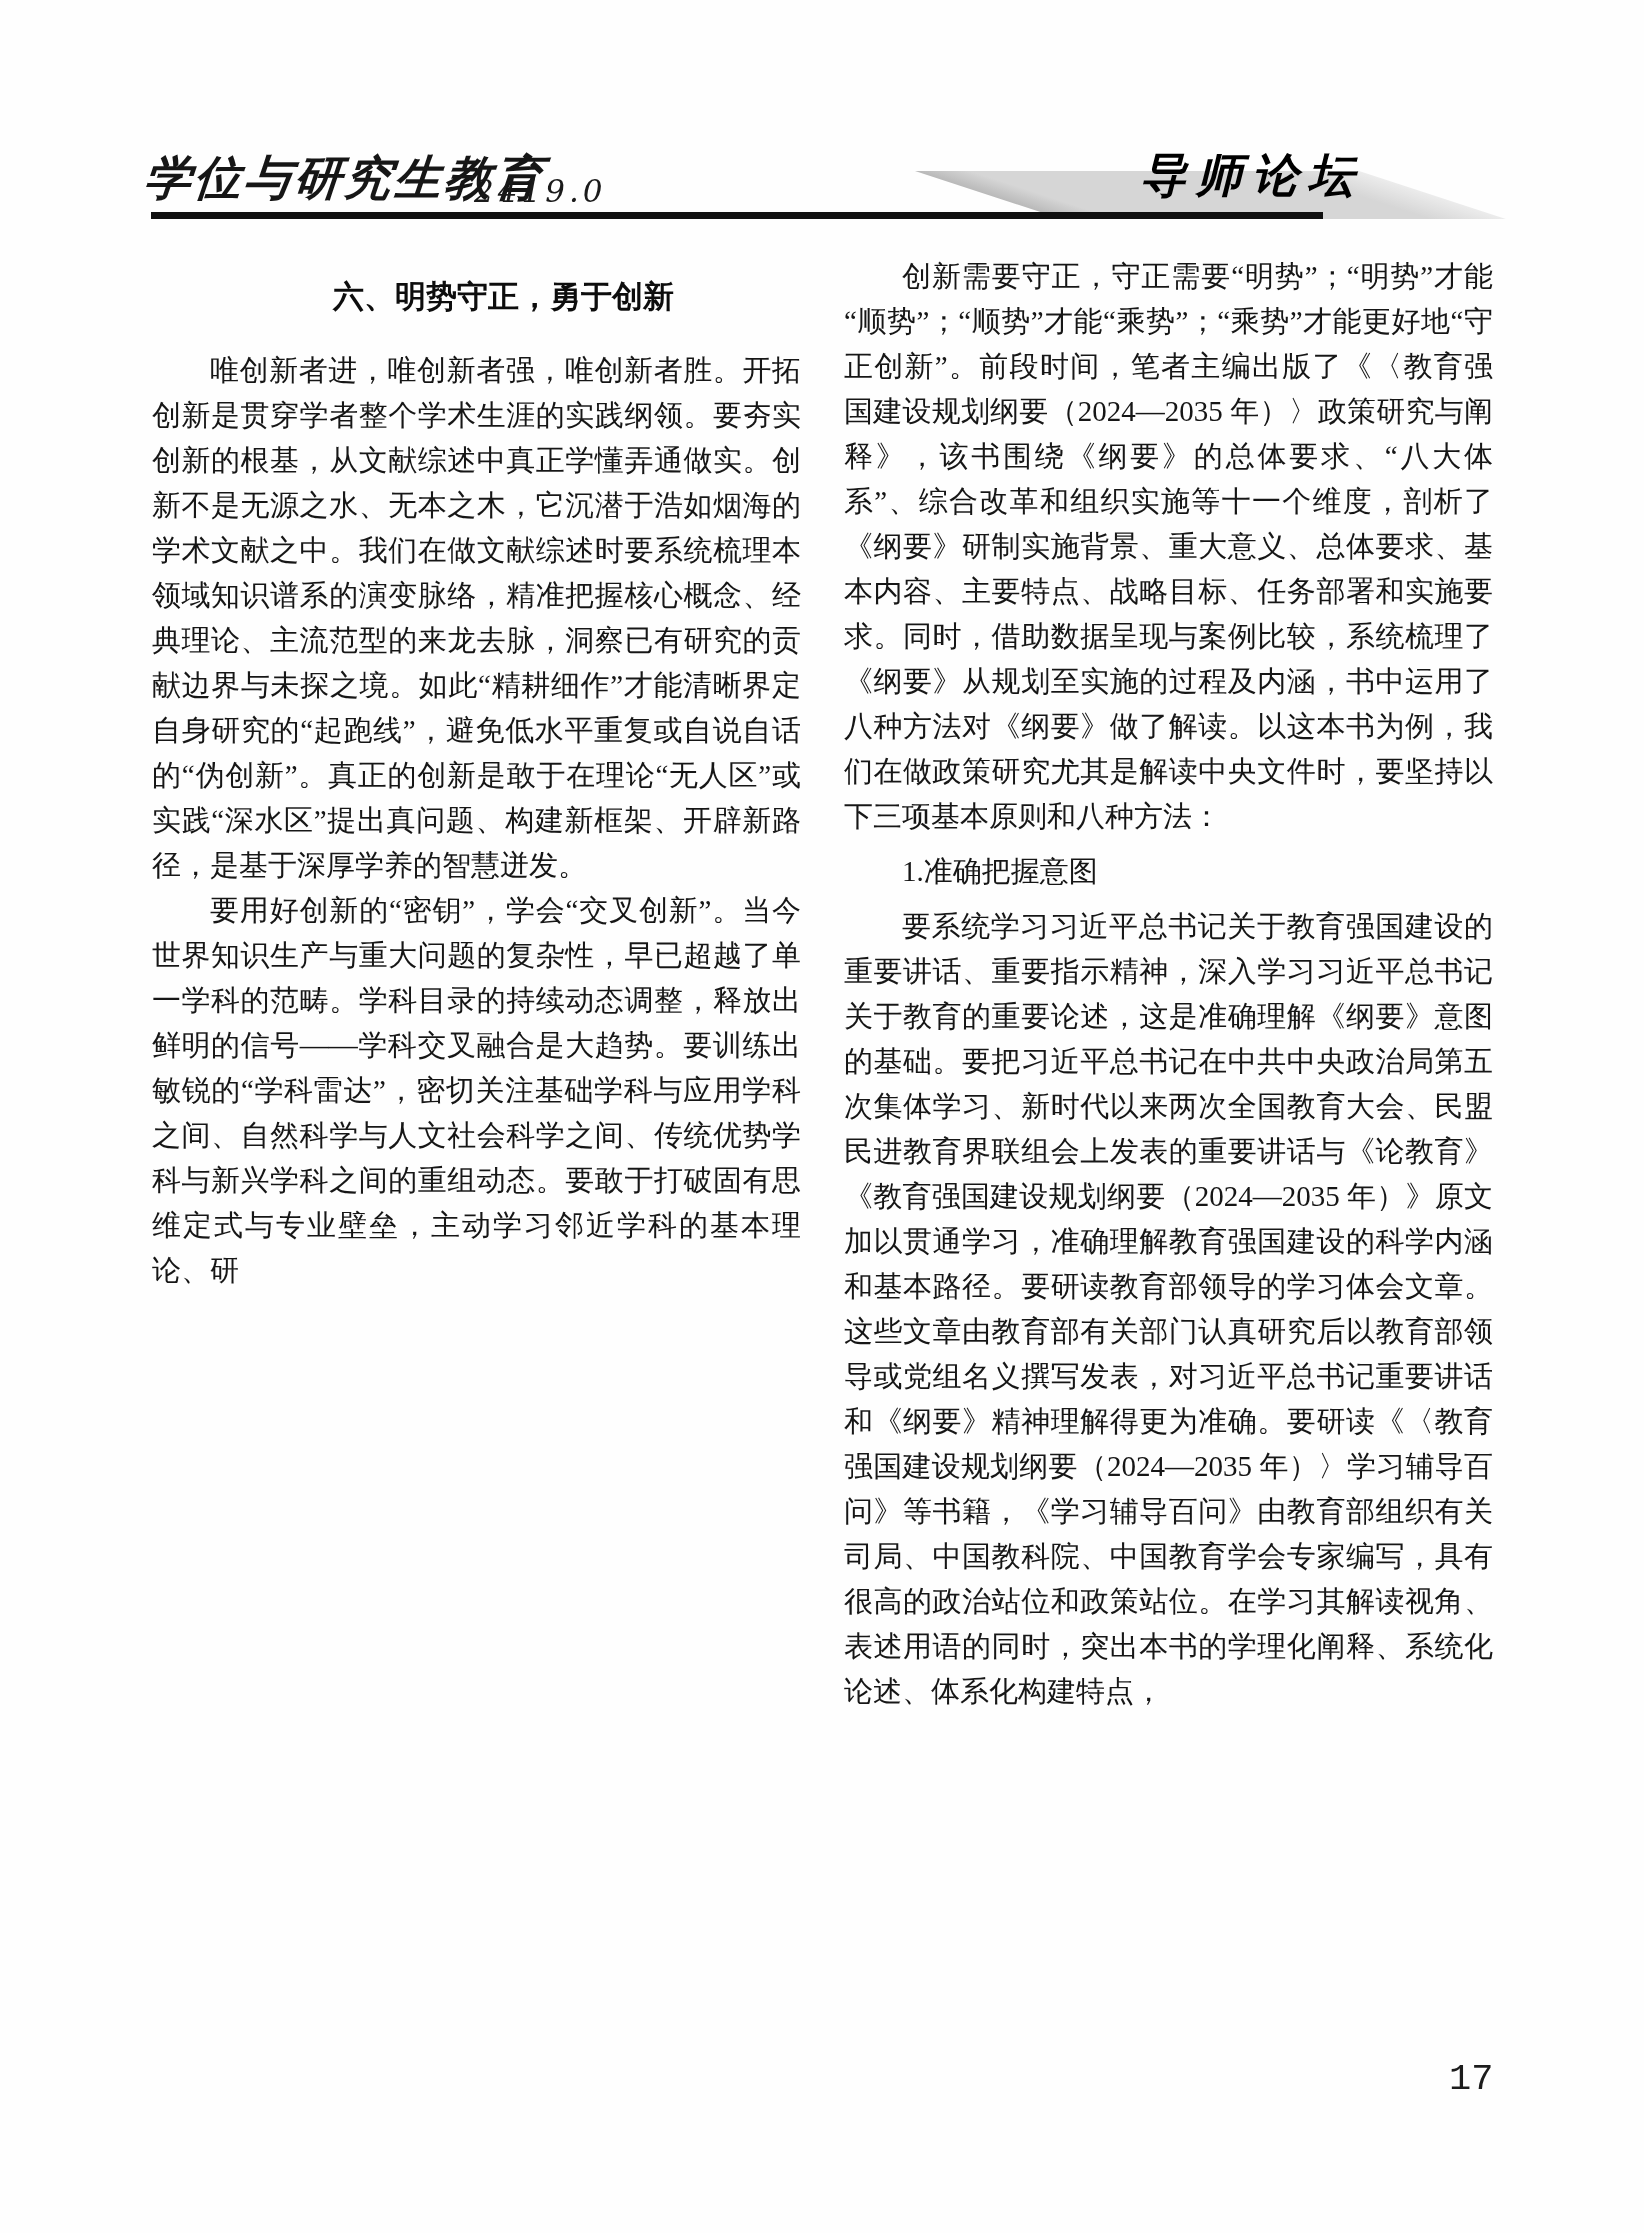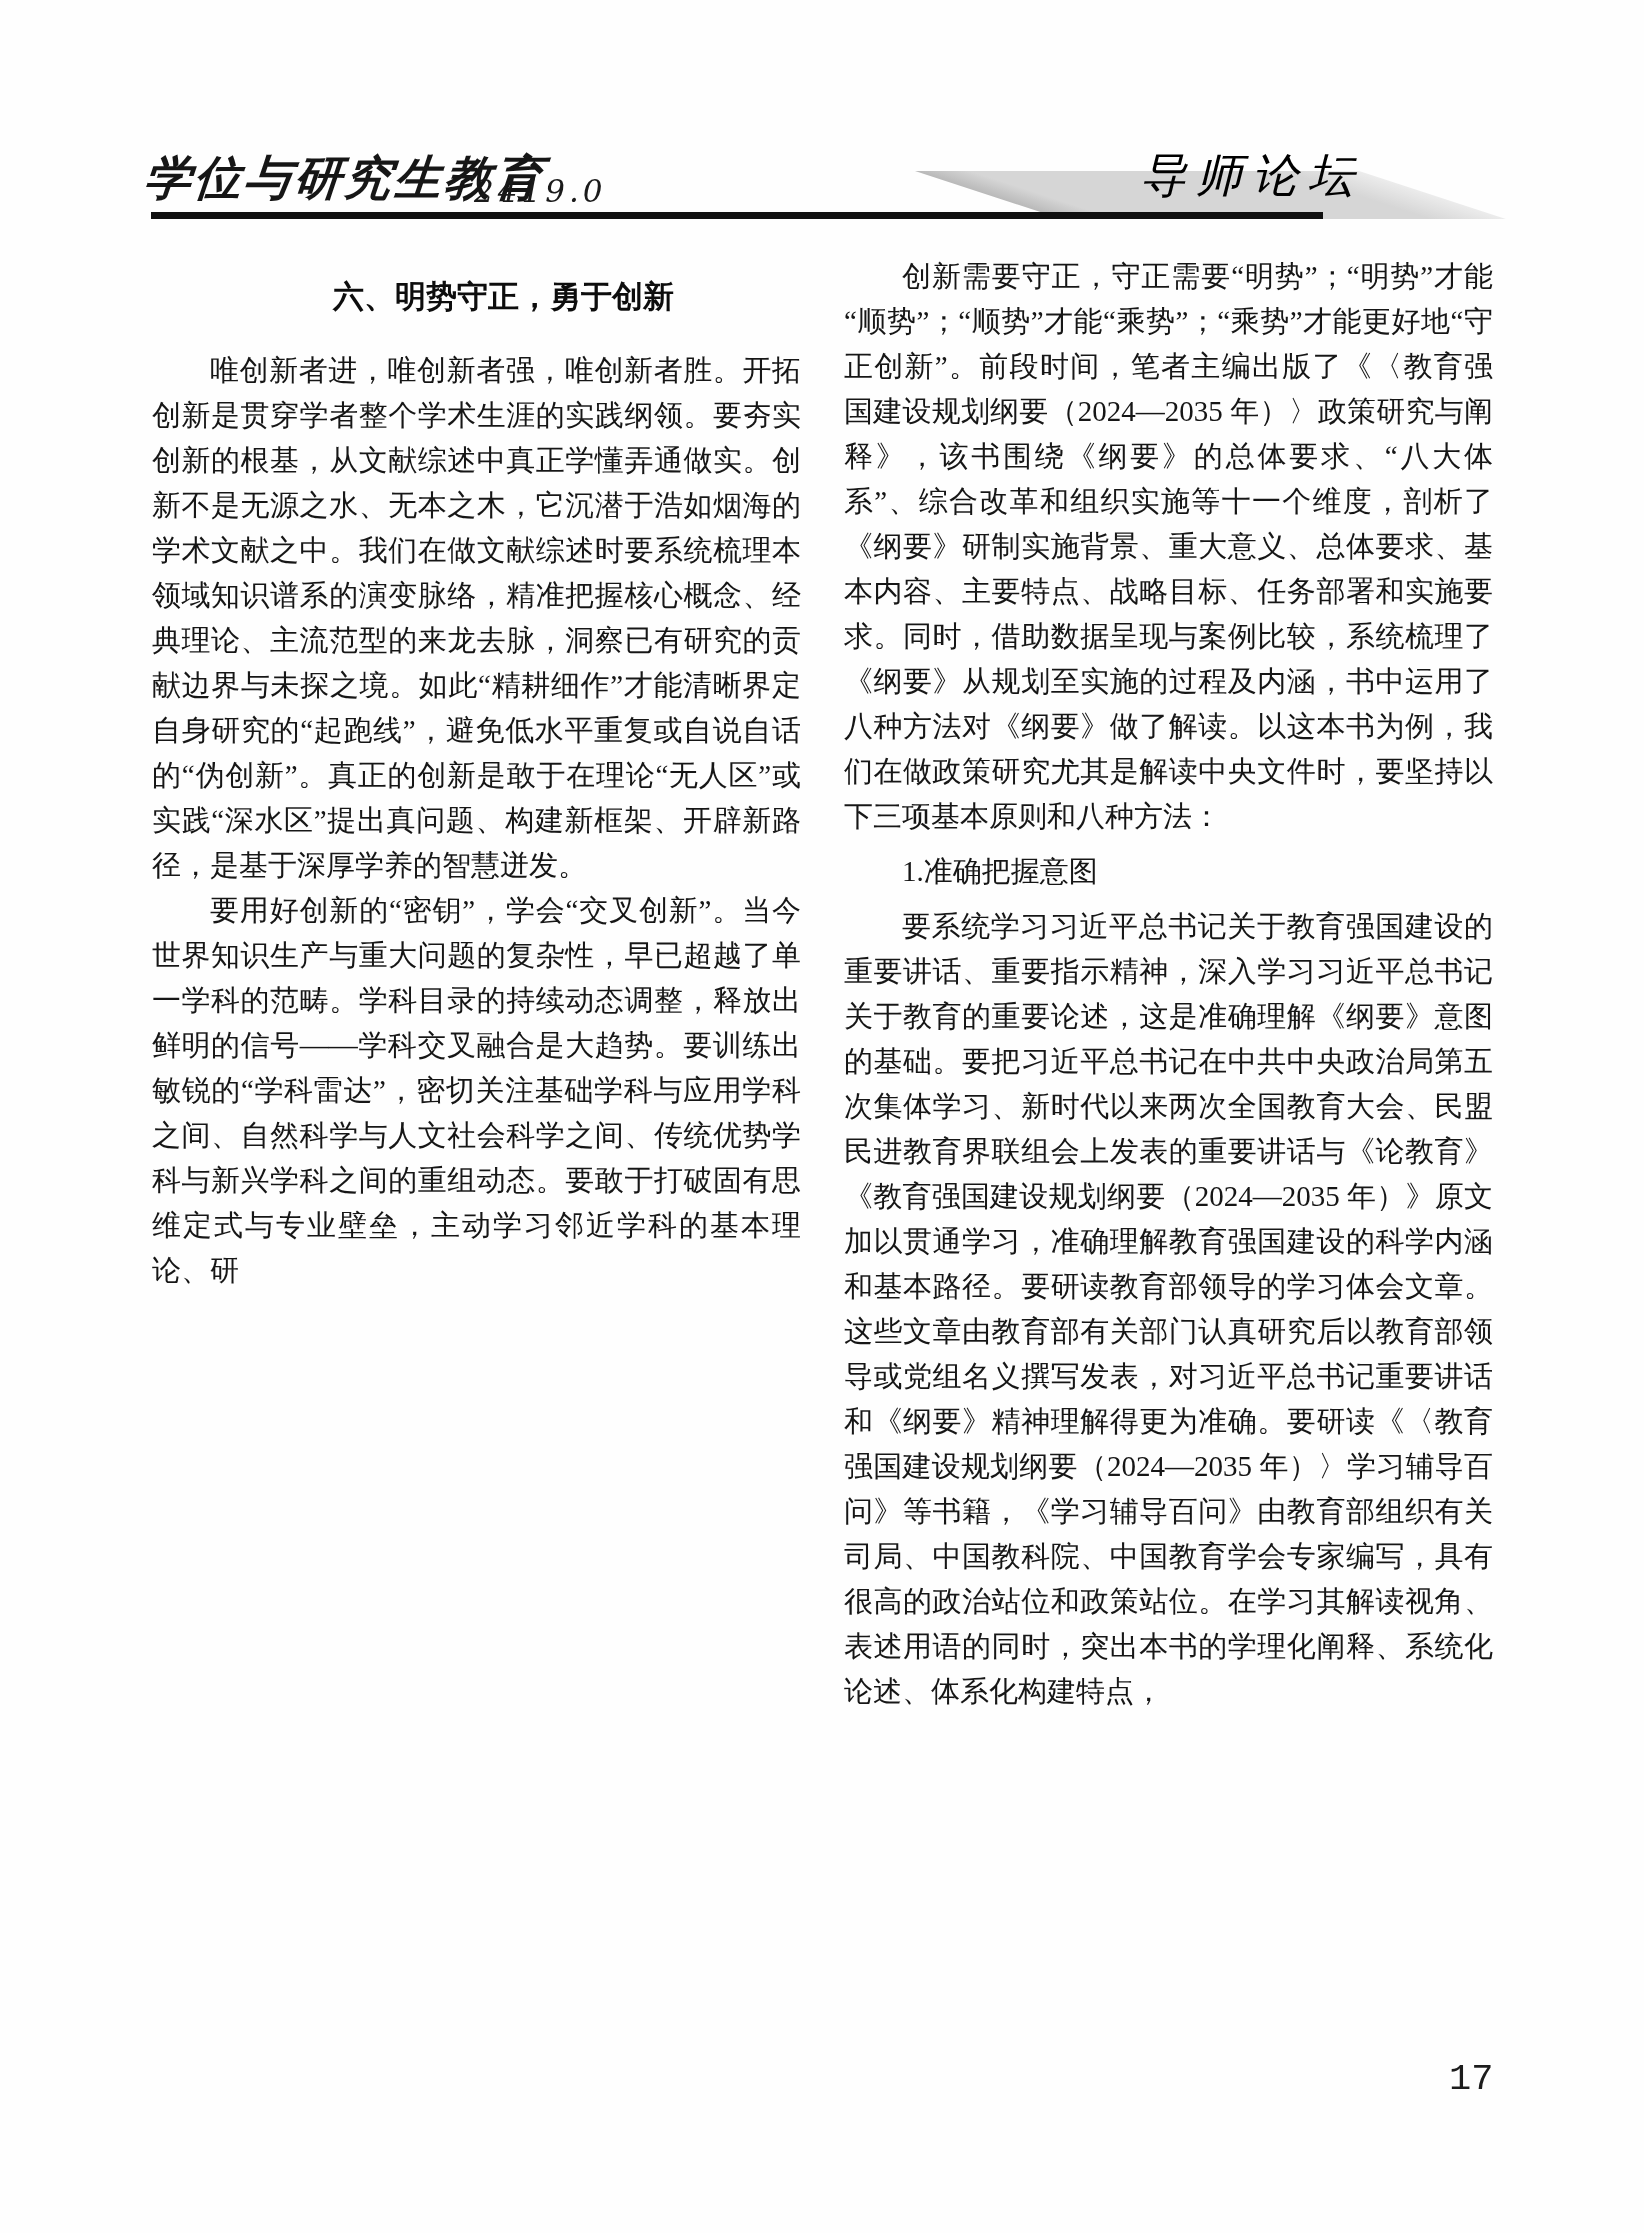--- a/index.html
+++ b/index.html
@@ -32,7 +32,7 @@
   }
   .column-tag {
     position:absolute; left:1140px; top:145px;
-    font-size:46px; font-weight:normal; font-style:italic;
+    font-size:46px; font-weight:bold; font-style:italic;
     letter-spacing:10px; color:#000; white-space:nowrap;
   }
 

